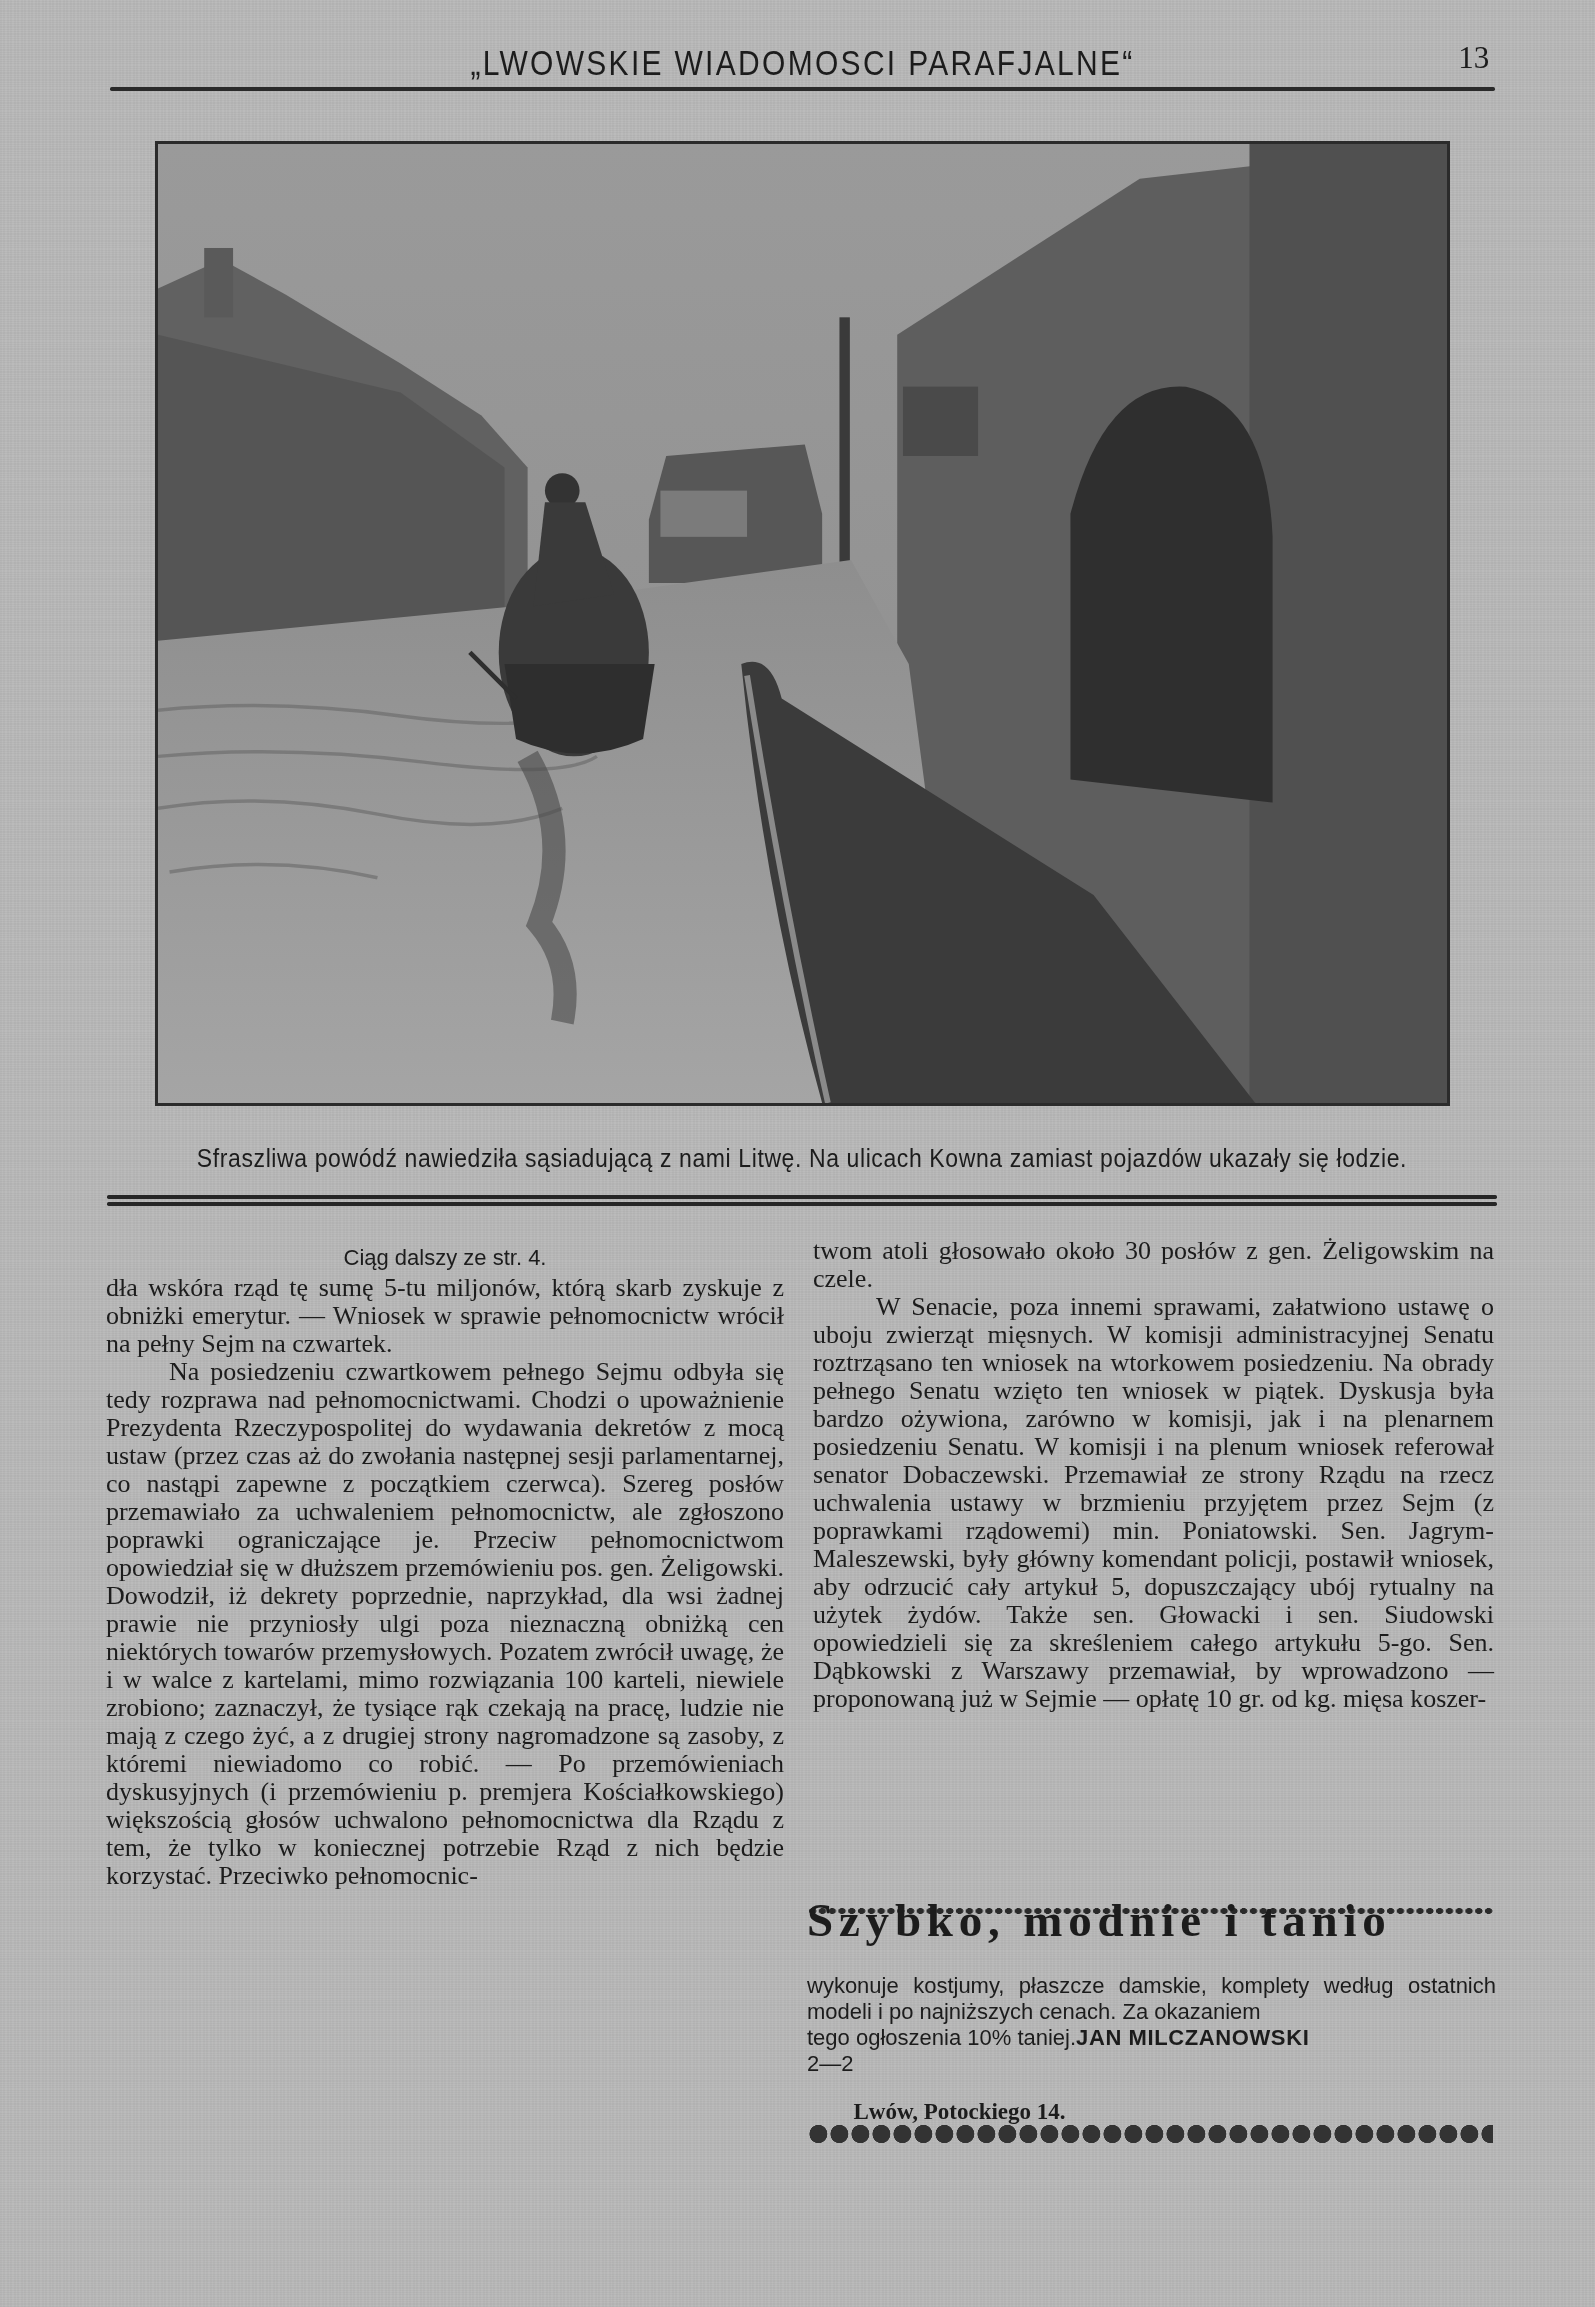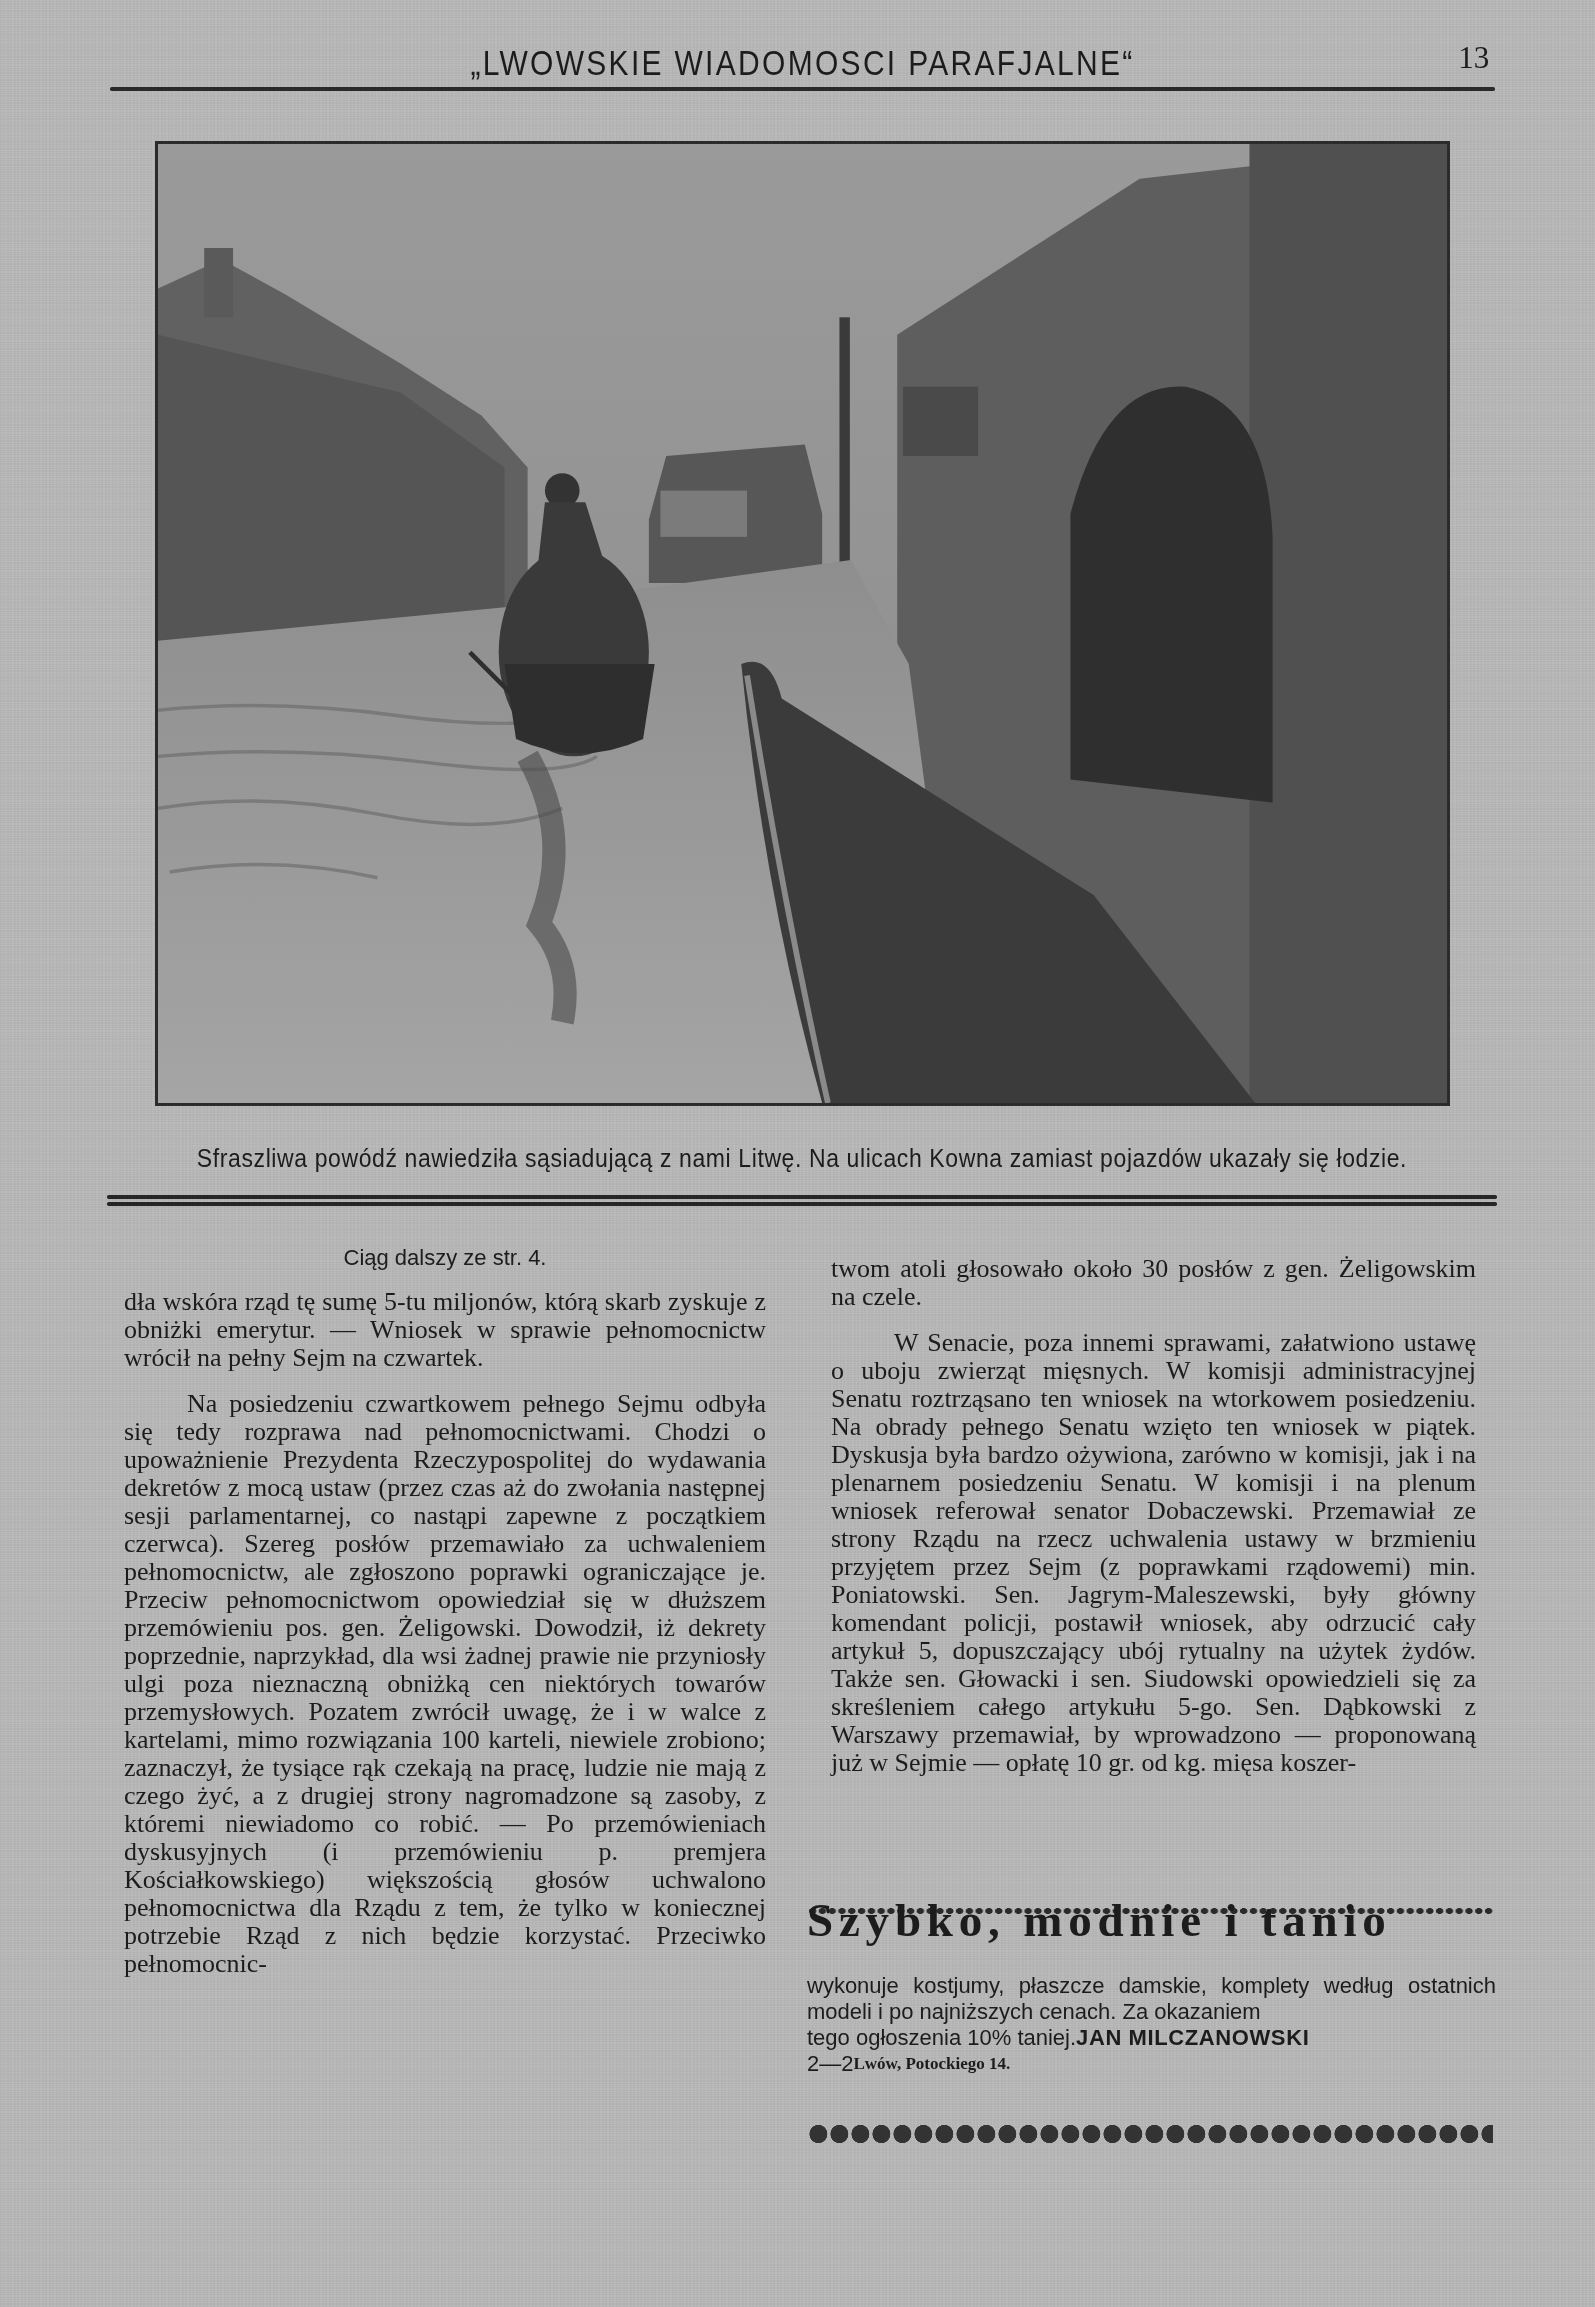--- a/index.html
+++ b/index.html
@@ -49,7 +49,7 @@
     position:absolute; top:1237px; width:678px;
     font-size:26px; line-height:28px; text-align:justify;
   }
-  .column p { margin:18px; text-indent:0; }
+  .column p { margin:0; text-indent:0; }
   .column p.indent { text-indent:63px; }
   .col-left { left:106px; }
   .col-right { left:813px; width:681px; }

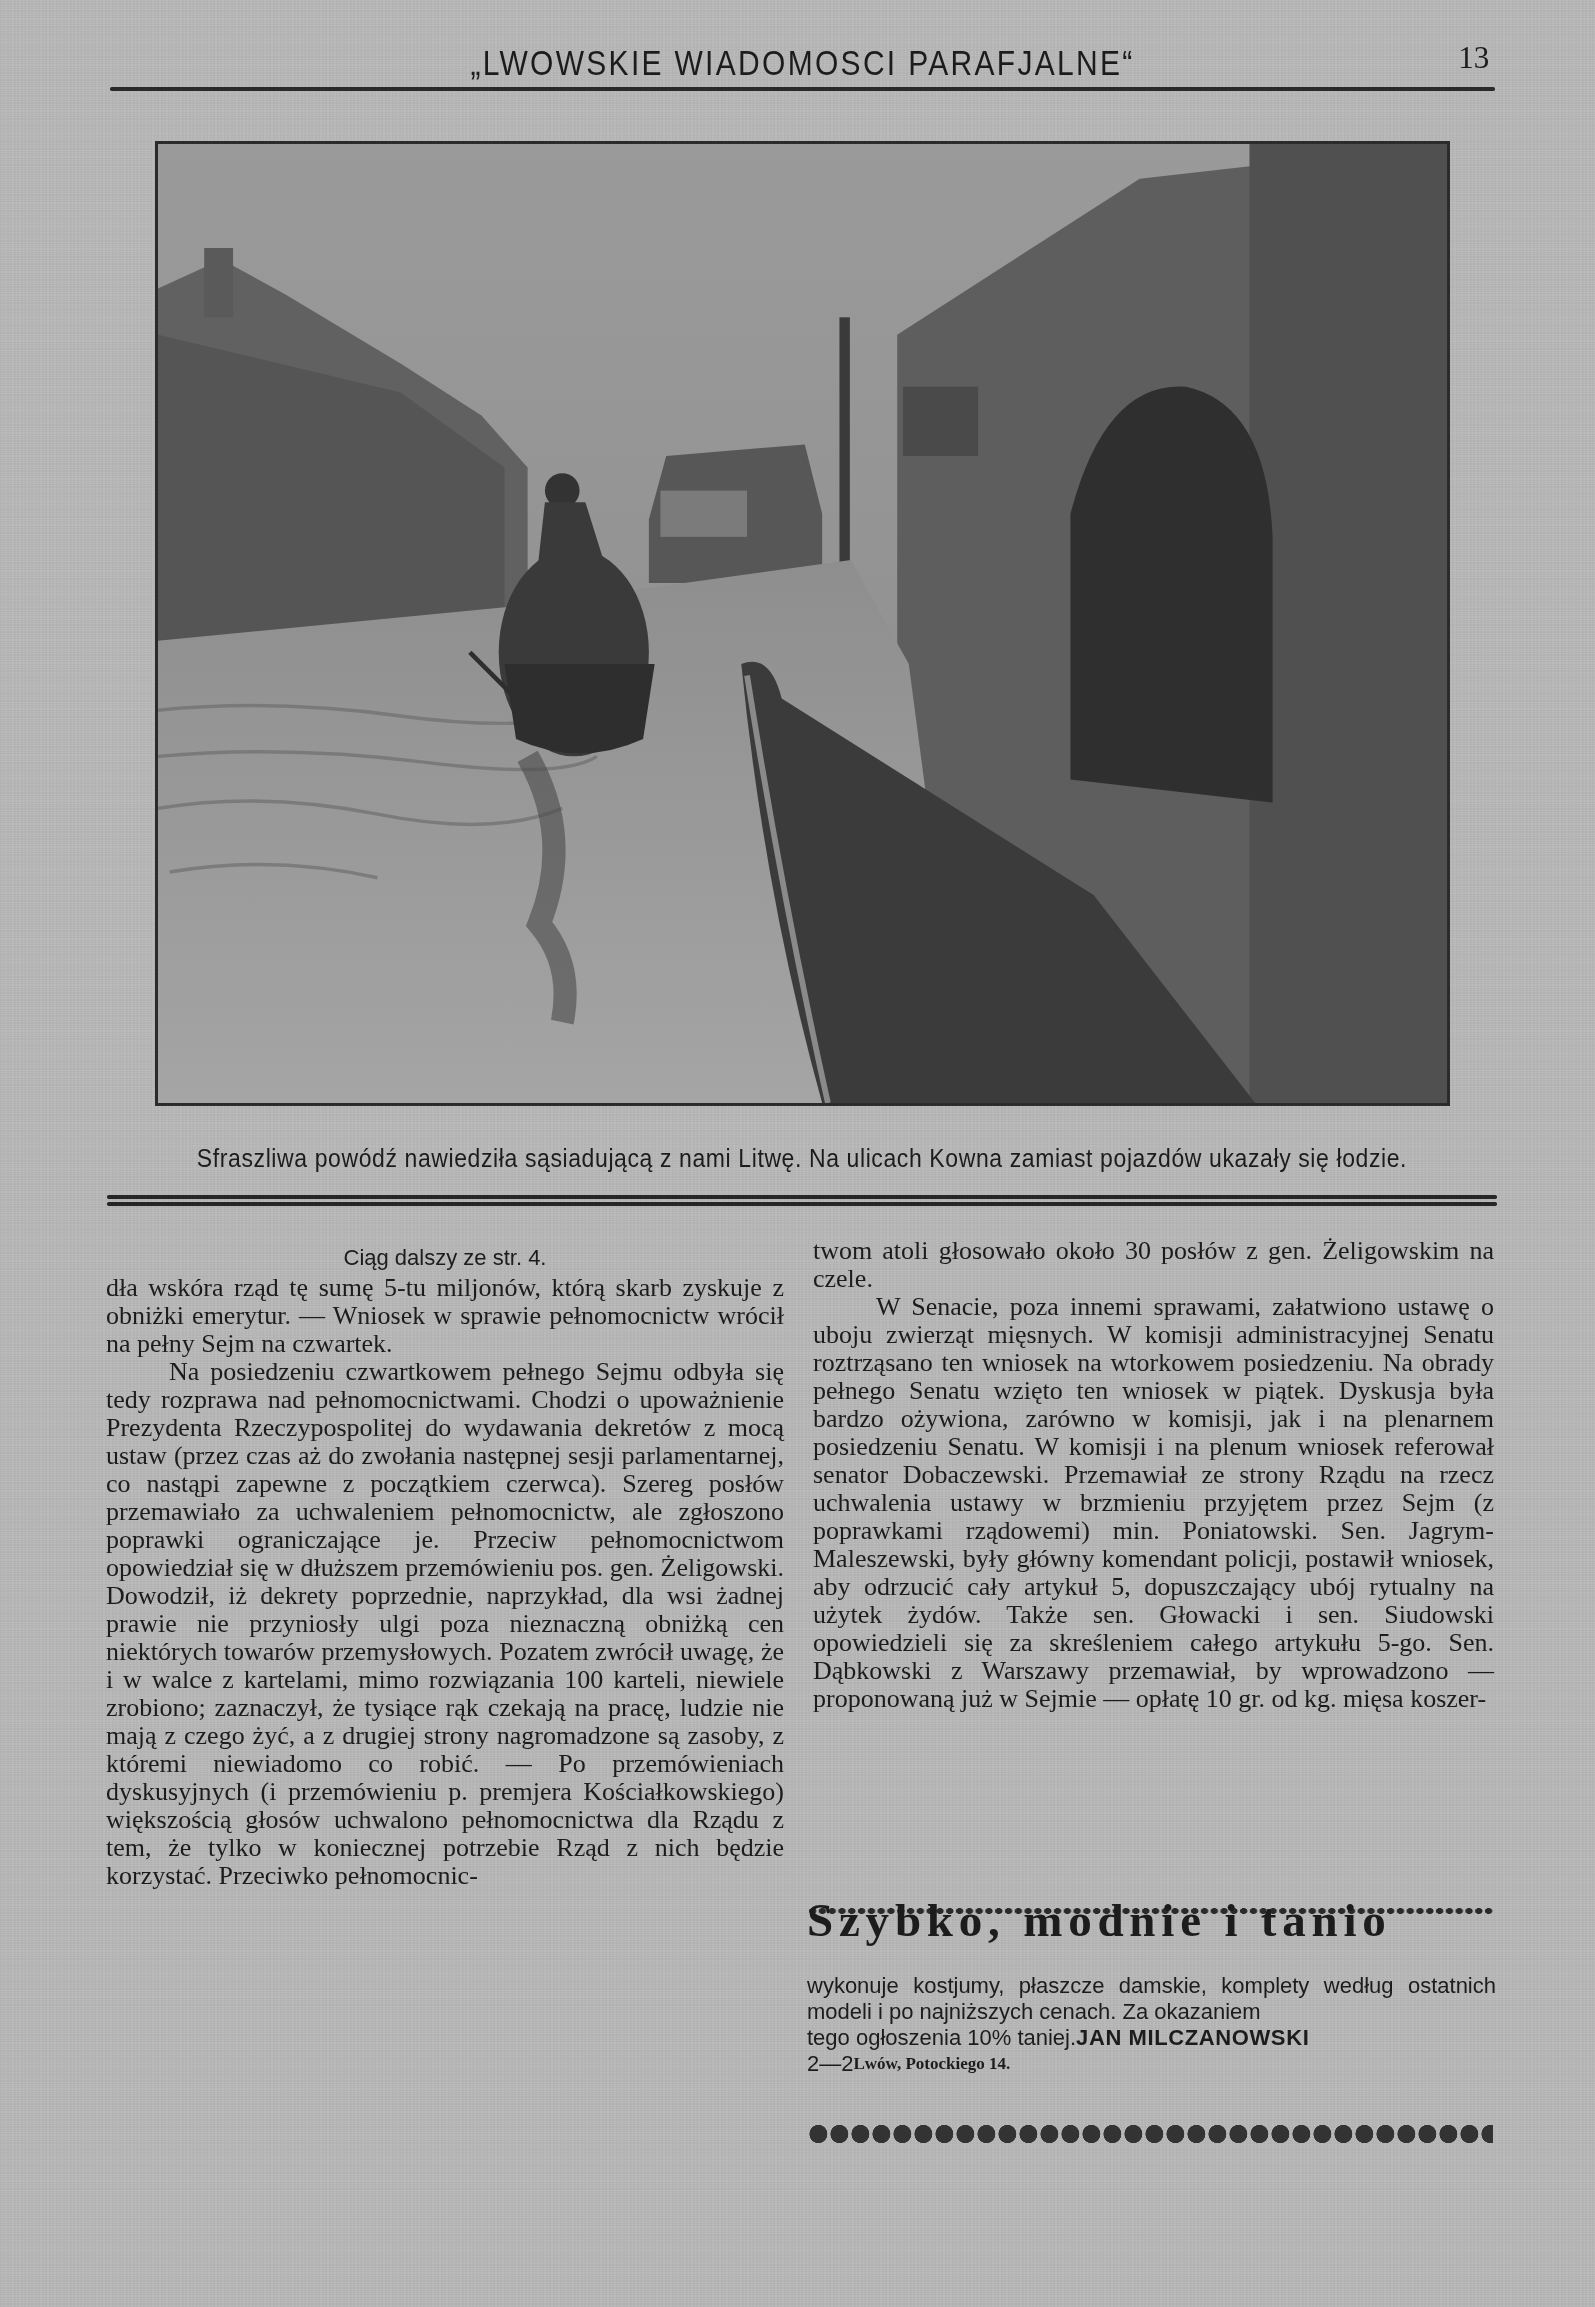--- a/index.html
+++ b/index.html
@@ -80,7 +80,7 @@
   }
   .ad-row { display:flex; justify-content:flex-start; font-size:22px; line-height:26px; }
   .ad-name { font-weight:bold; letter-spacing:0.6px; }
-  .ad-addr { font-weight:bold; font-family:"Liberation Serif","DejaVu Serif",serif; font-size:17px; }
+  .ad-addr { font-weight:bold; font-family:"Liberation Serif","DejaVu Serif",serif; font-size:23px;margin-top:48px; }
 </style>
 </head>
 <body>

